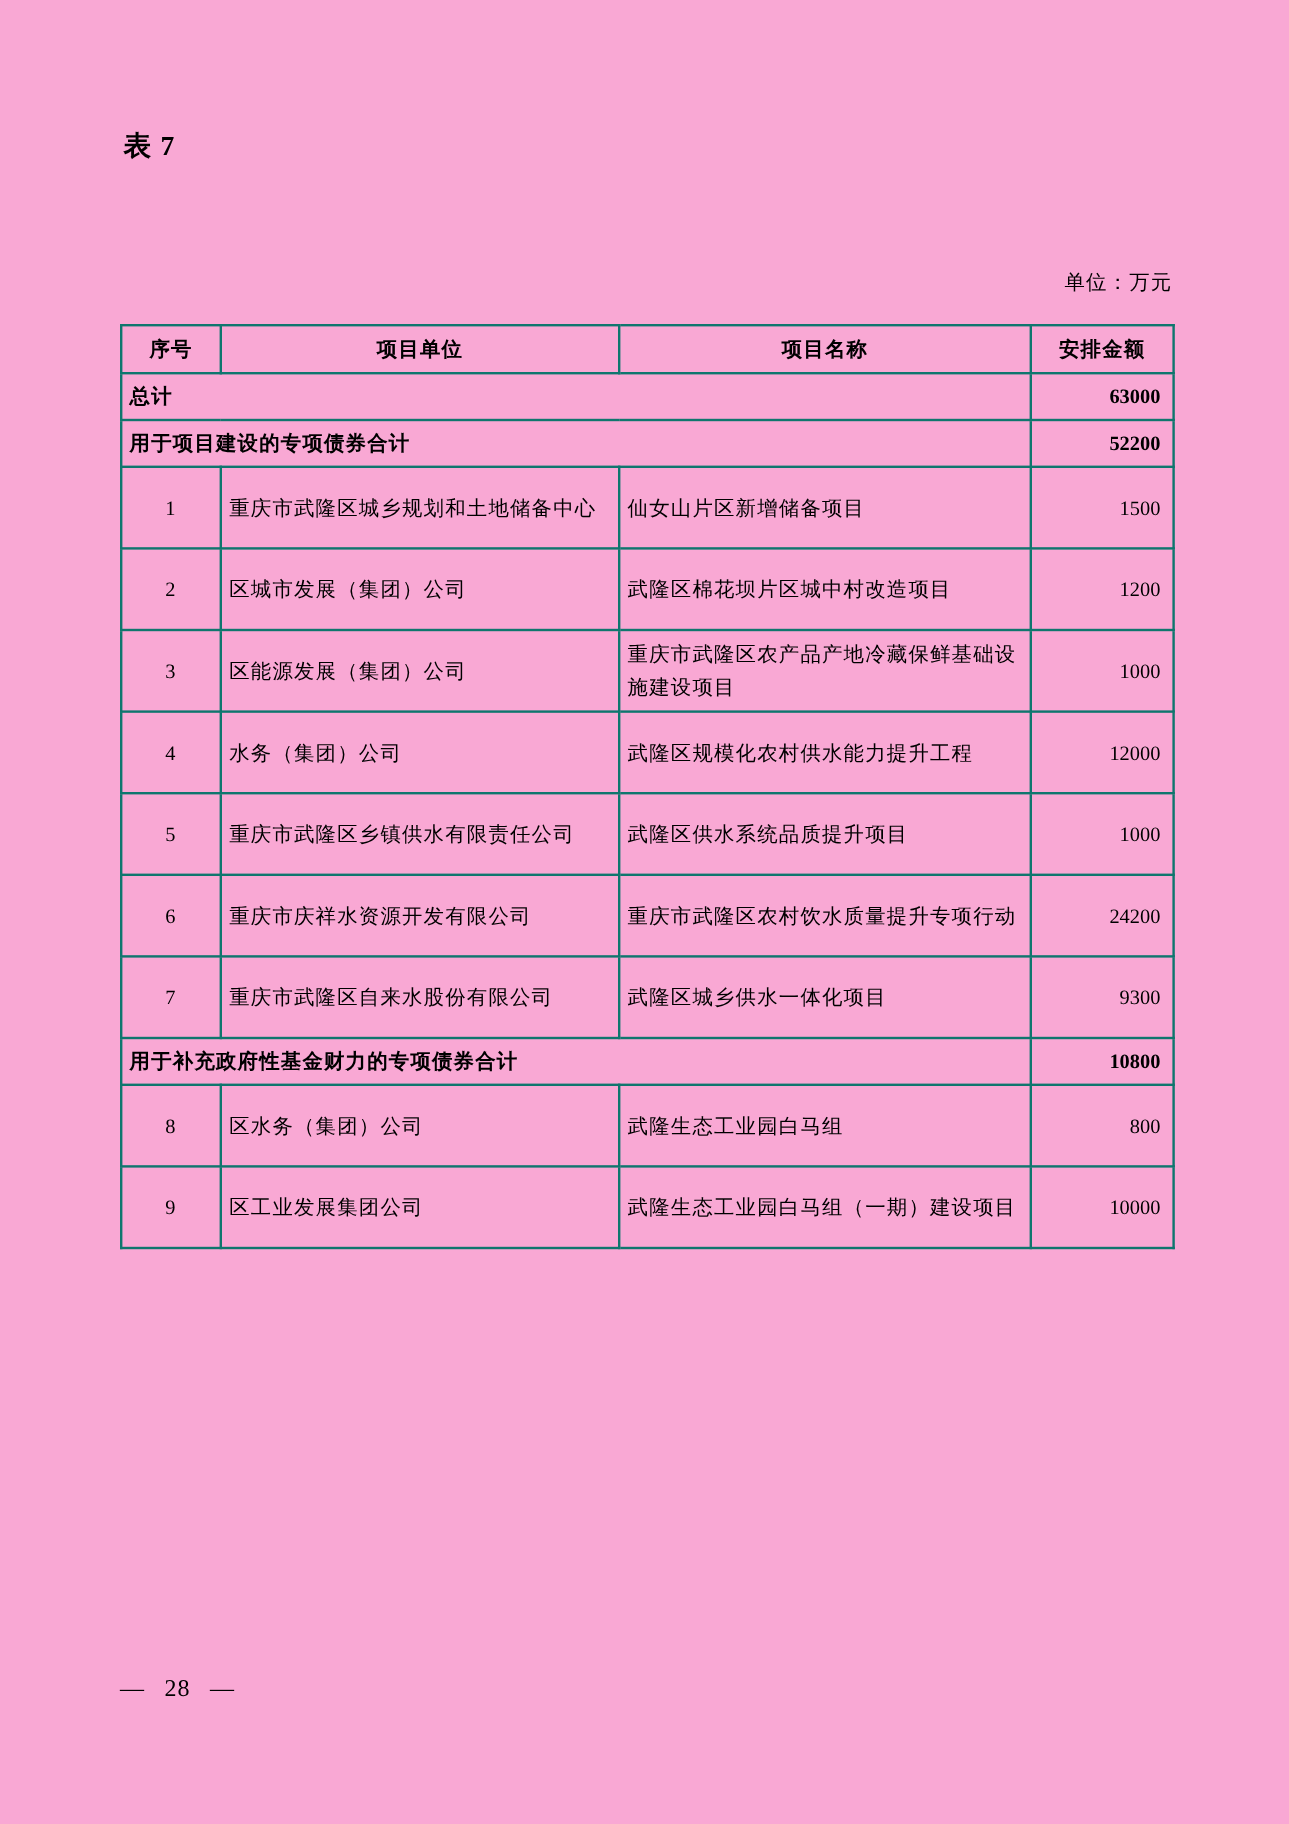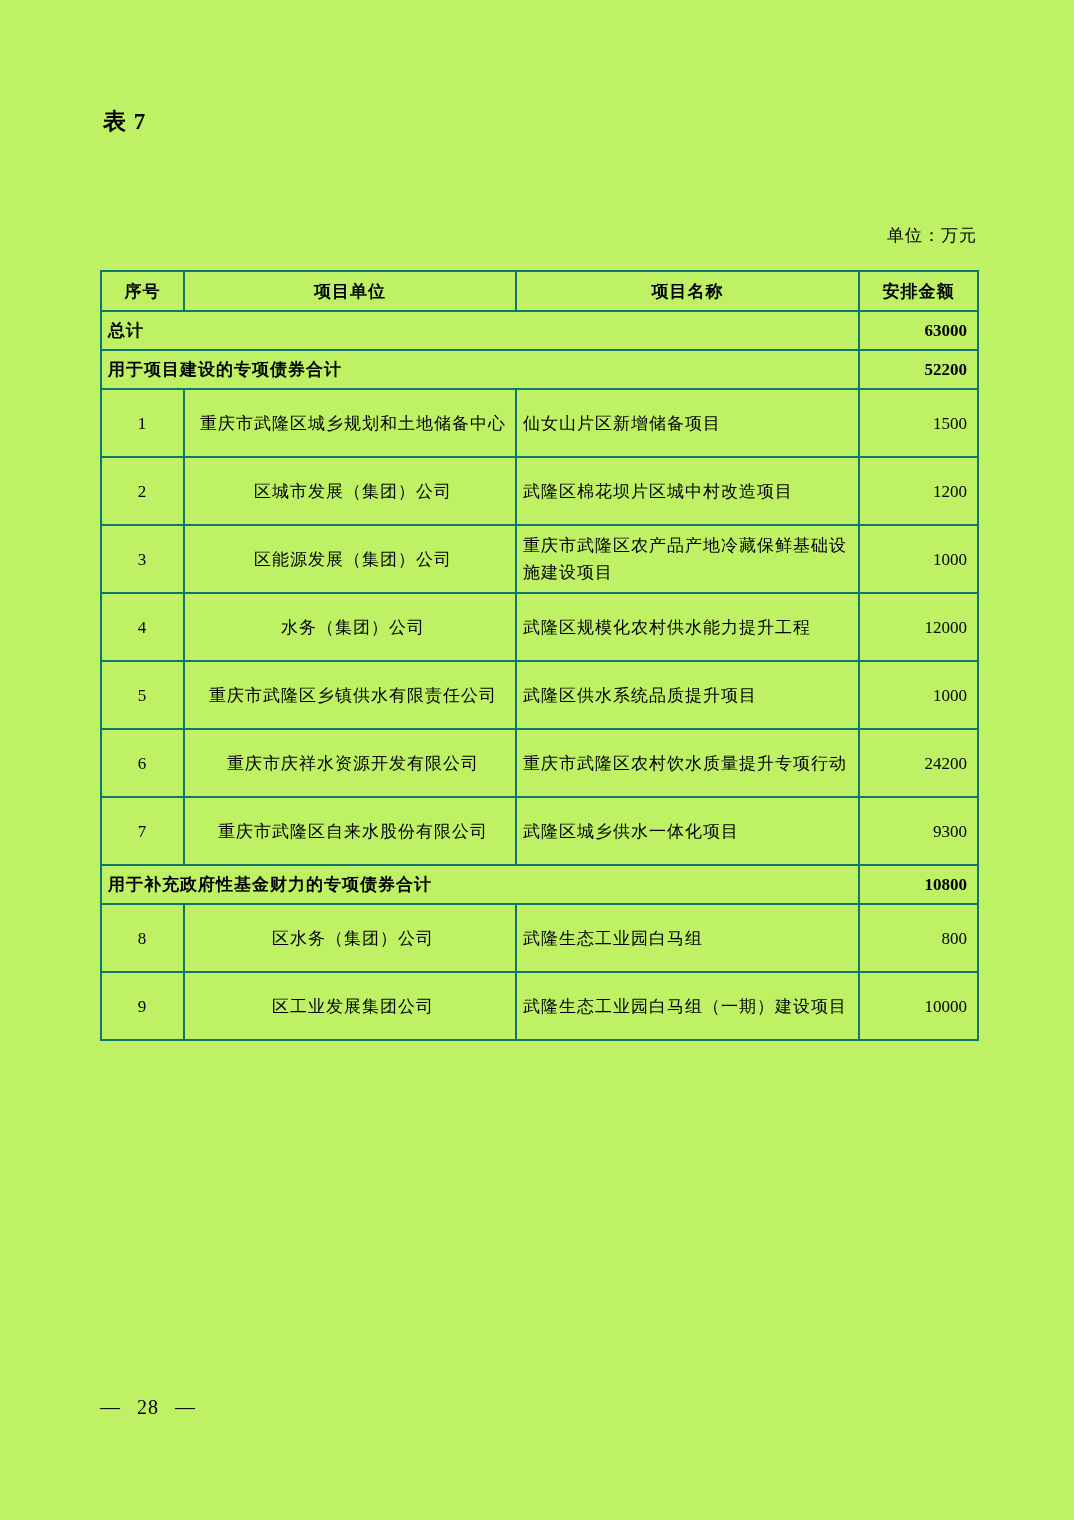--- a/index.html
+++ b/index.html
@@ -8,7 +8,7 @@
     width: 1074px;
     height: 1520px;
     margin: 0 auto;
-    background: #bef264;
+    background: #f9a8d4;
     font-family: "Liberation Serif", "DejaVu Serif", serif;
     color: #000000;
     overflow: hidden;

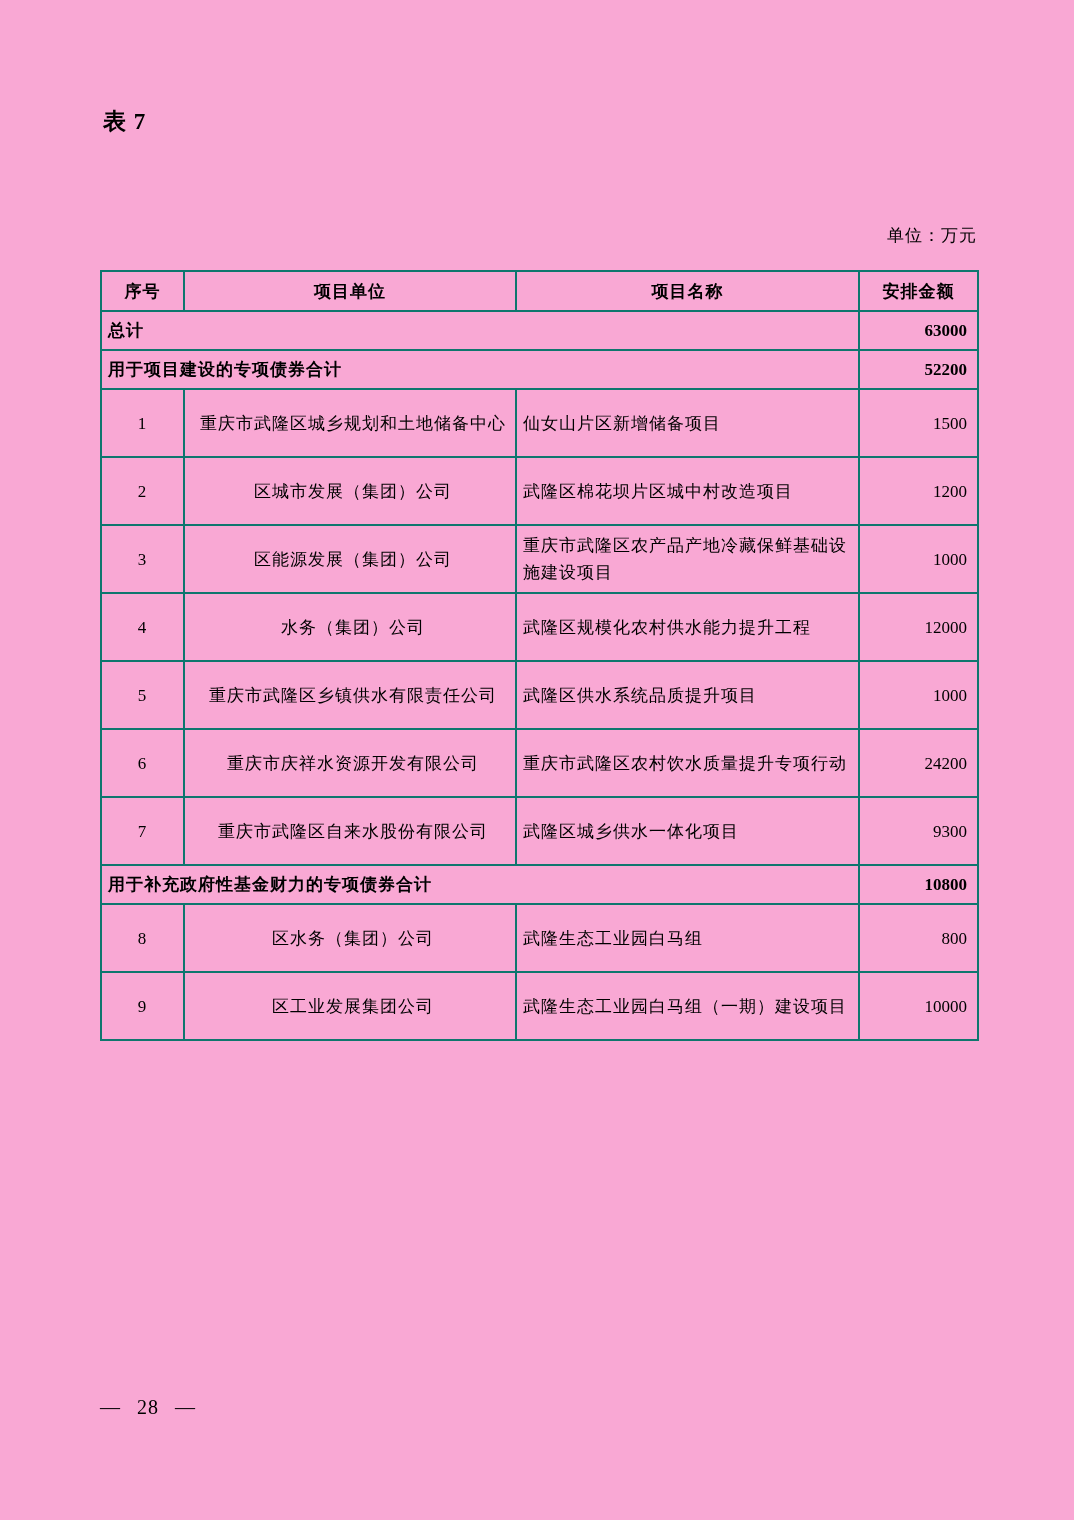--- a/index.html
+++ b/index.html
@@ -70,7 +70,7 @@
   tr.summary-row td.label-cell { text-align: left; }
   tr.data-row td { height: 58px; }
   td.cell-no { text-align: center; padding-left: 2px; padding-right: 2px; }
-  td.cell-unit { text-align: center; padding-left: 6px; padding-right: 0; }
+  td.cell-unit { text-align: left; padding-left: 6px; padding-right: 0; }
   td.cell-project { text-align: left; padding-left: 6px; padding-right: 4px; }
   td.cell-amount, tr.summary-row td.cell-amount {
     text-align: right;

